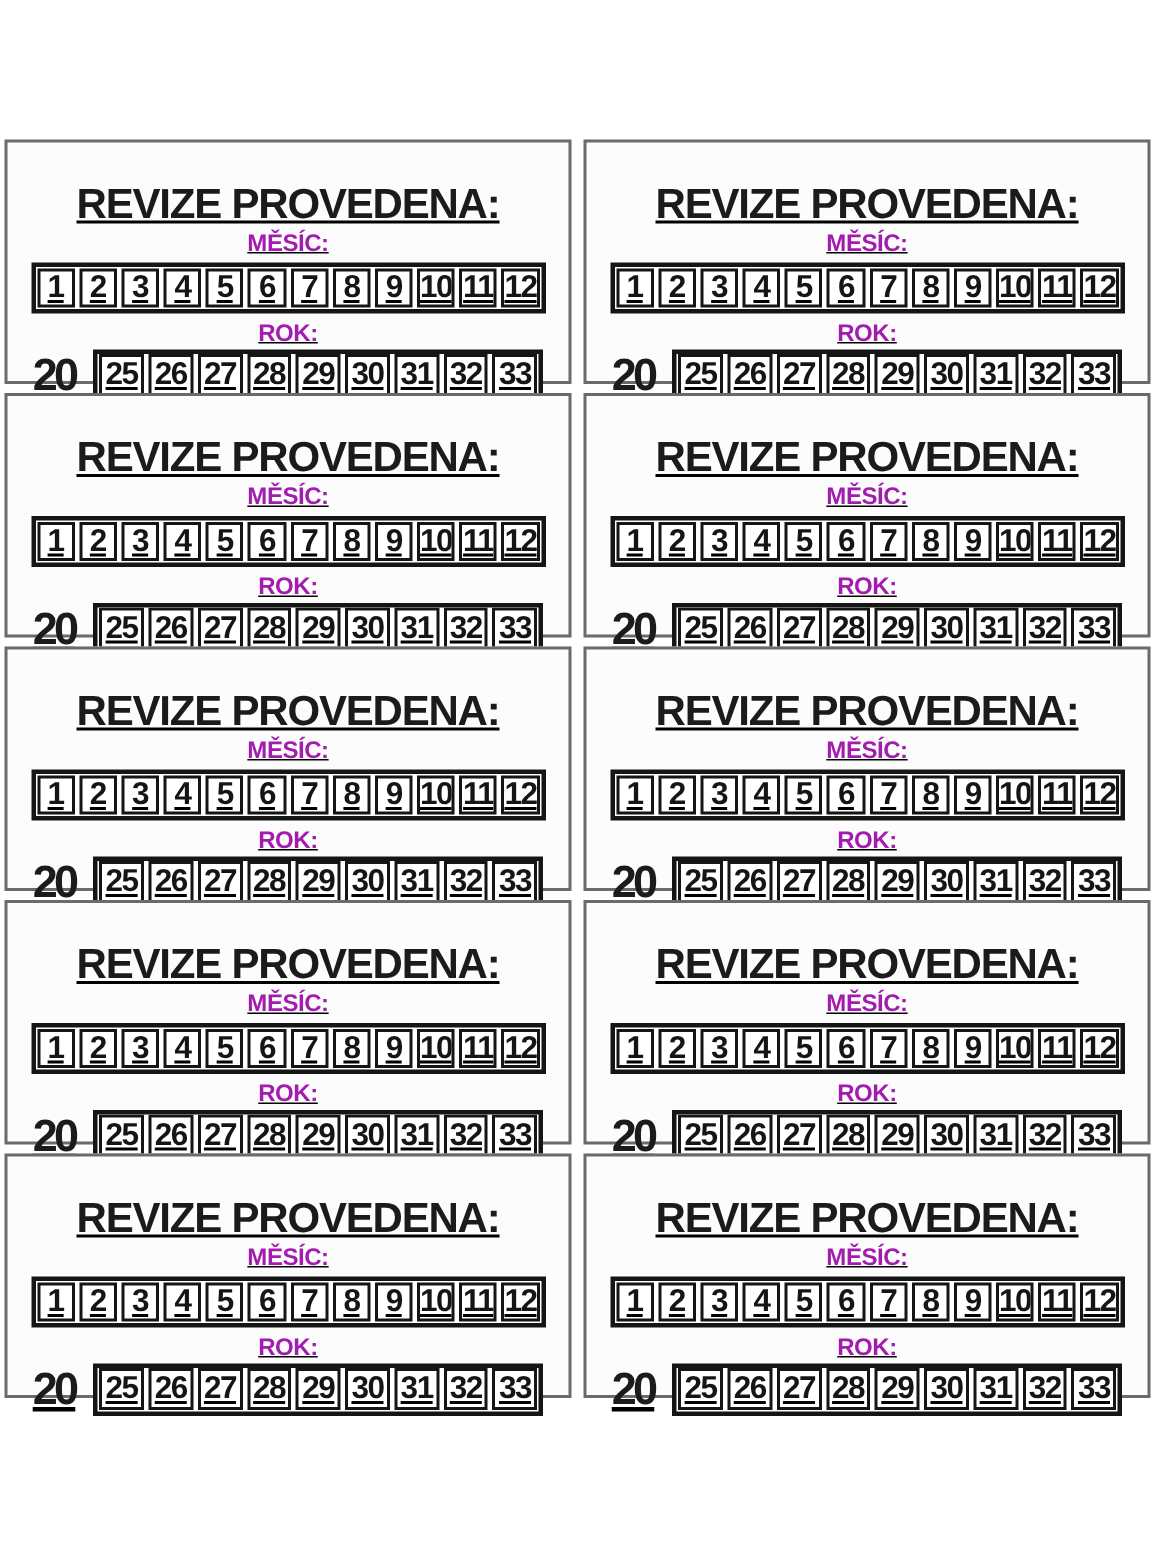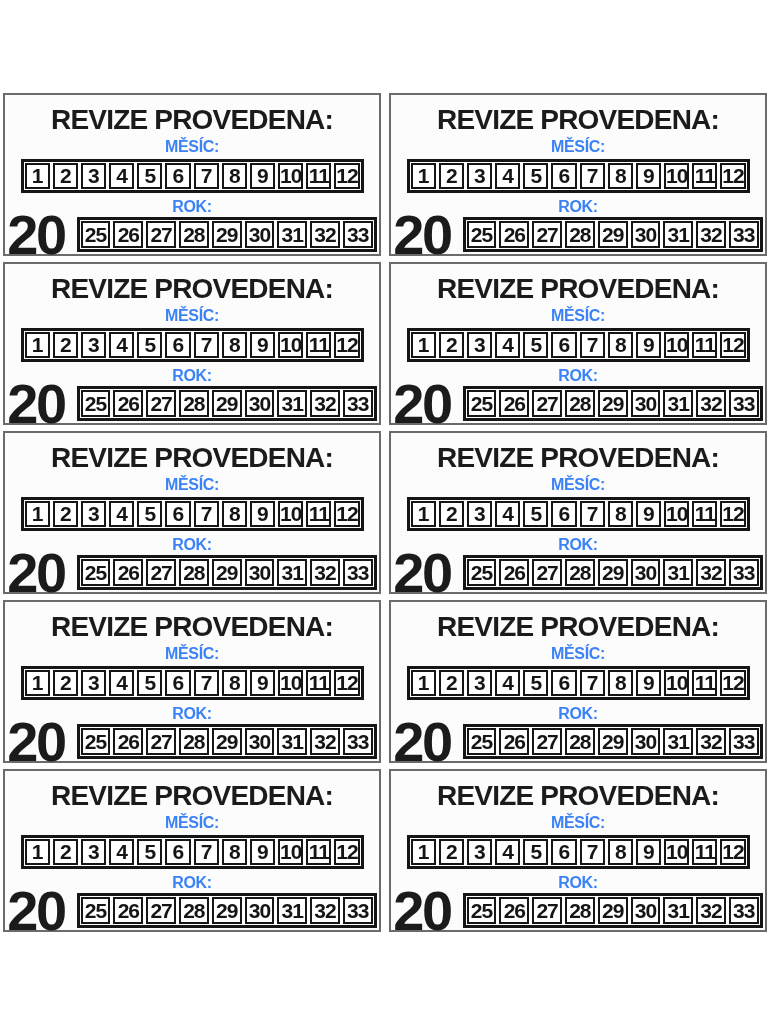--- a/index.html
+++ b/index.html
@@ -32,7 +32,8 @@
     display: flex;
     flex-direction: column;
     align-items: center;
-    padding-top: 10px;
+    padding-top: 26px;
+    text-decoration: underline;
   }
   .title {
     margin: 0;

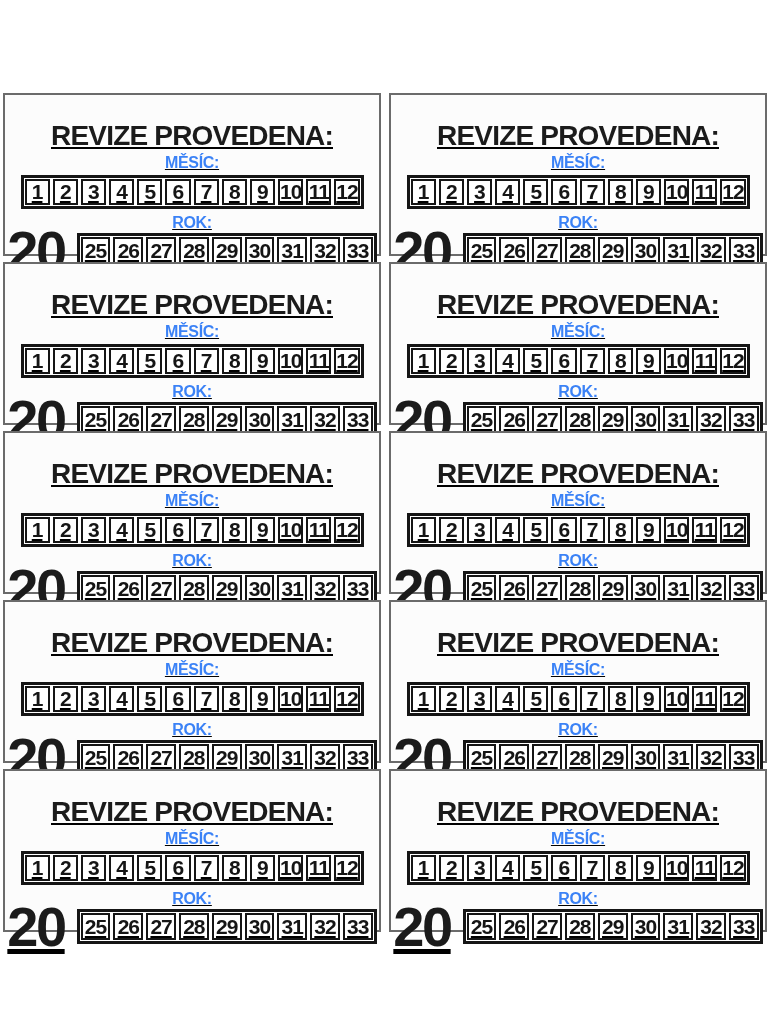--- a/index.html
+++ b/index.html
@@ -49,7 +49,7 @@
     line-height: 18px;
     font-weight: bold;
     letter-spacing: -0.3px;
-    color: #3b82f6;
+    color: #a21caf;
     margin-top: 3px;
   }
   .sub.rok { margin-top: 5px; text-align: right; }

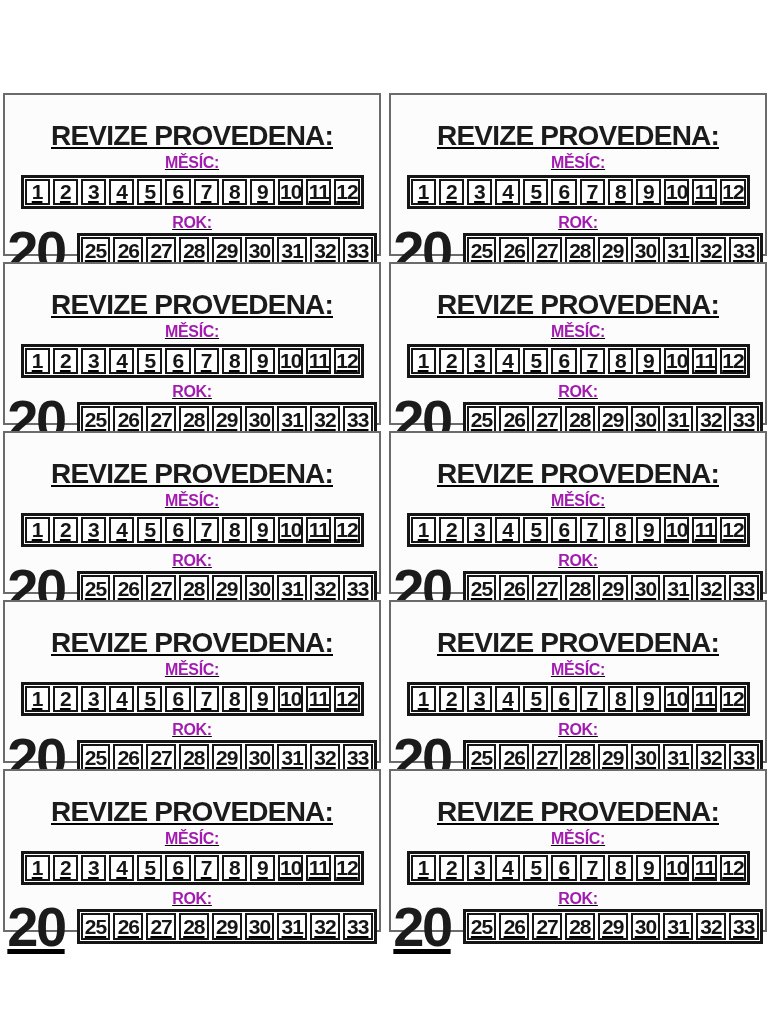--- a/index.html
+++ b/index.html
@@ -72,7 +72,7 @@
     margin-top: 1px;
   }
   .prefix {
-    font-size: 56px;
+    font-size: 30px;
     line-height: 34px;
     font-weight: bold;
     letter-spacing: -2.5px;

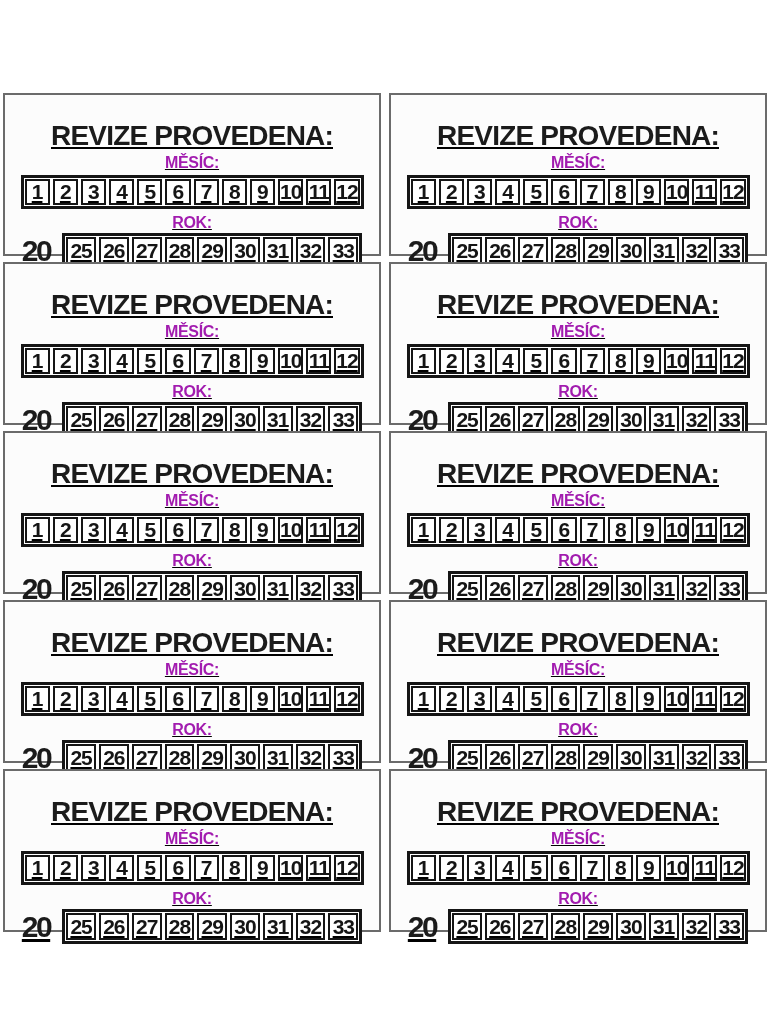--- a/index.html
+++ b/index.html
@@ -82,6 +82,7 @@
   .strip.years {
     width: 300px;
     height: 35px;
+    align-items: flex-end;
   }
   .cell {
     box-sizing: border-box;

